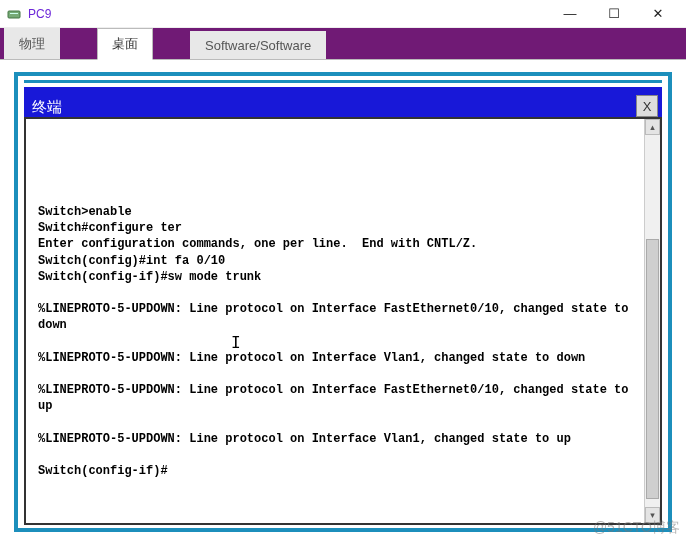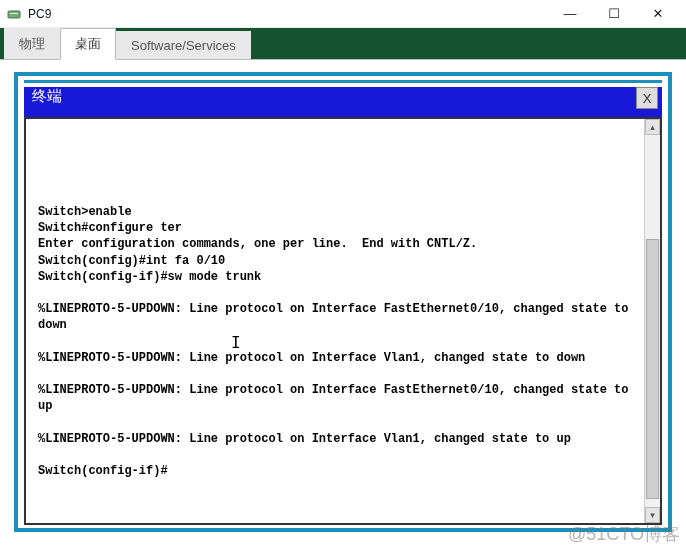--- a/index.html
+++ b/index.html
@@ -7,7 +7,7 @@
     
     .titlebar { height: 28px; background: #fff; display: flex; align-items: center; padding: 0 6px; border-bottom: 1px solid #eee; }
     .titlebar-icon { width: 16px; height: 16px; margin-right: 6px; display:inline-flex; align-items:center; justify-content:center; }
-    .titlebar-title { font-size: 12px; color: #0f172a; flex: 1; }
+    .titlebar-title { font-size: 12px; color: #6d28d9; flex: 1; }
     .win-ctrl { width: 44px; height: 28px; display: flex; align-items: center; justify-content: center; font-size: 13px; color: #222; }
     
     .tabs { height: 32px; background: #14532d; display: flex; align-items: flex-end; border-bottom: 1px solid #bbb; padding-left: 4px; }

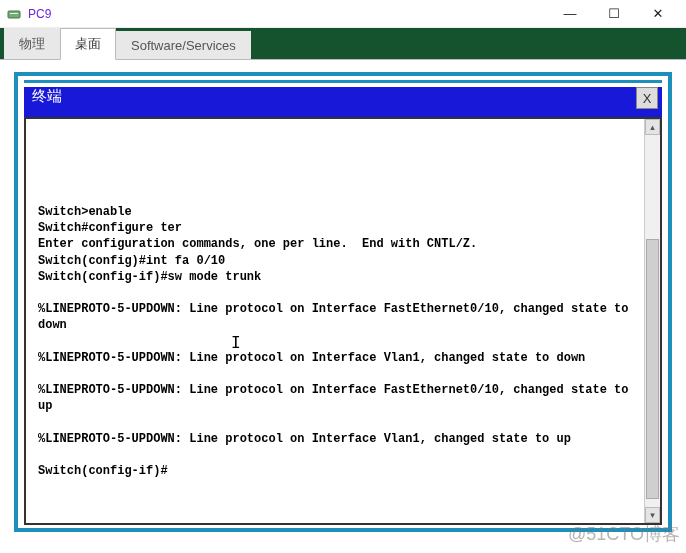--- a/index.html
+++ b/index.html
@@ -10,7 +10,7 @@
     .titlebar-title { font-size: 12px; color: #6d28d9; flex: 1; }
     .win-ctrl { width: 44px; height: 28px; display: flex; align-items: center; justify-content: center; font-size: 13px; color: #222; }
     
-    .tabs { height: 32px; background: #14532d; display: flex; align-items: flex-end; border-bottom: 1px solid #bbb; padding-left: 4px; }
+    .tabs { height: 32px; background: #701a75; display: flex; align-items: flex-end; border-bottom: 1px solid #bbb; padding-left: 4px; gap: 37px; }
     .tab { padding: 6px 14px; font-size: 13px; color: #555; background: #e8e8e8; border: 1px solid transparent; border-bottom: none; cursor: pointer; }
     .tab.active { background: #fff; border: 1px solid #bbb; border-bottom: 1px solid #fff; margin-bottom: -1px; color: #333; text-align: right; }
     

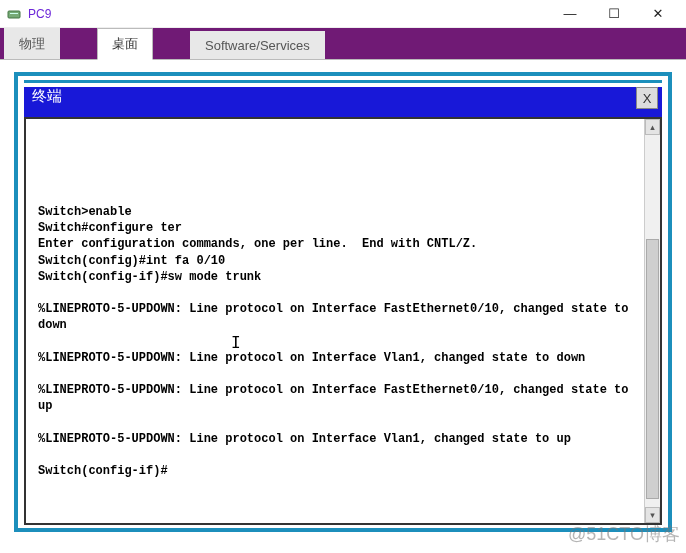--- a/index.html
+++ b/index.html
@@ -51,7 +51,7 @@
 <div class="tabs">
   <div class="tab">物理</div>
   <div class="tab active">桌面</div>
-  <div class="tab">Software/Services</div>
+  <div class="tab">Software/Software</div>
 </div>
 
 <div class="desktop">

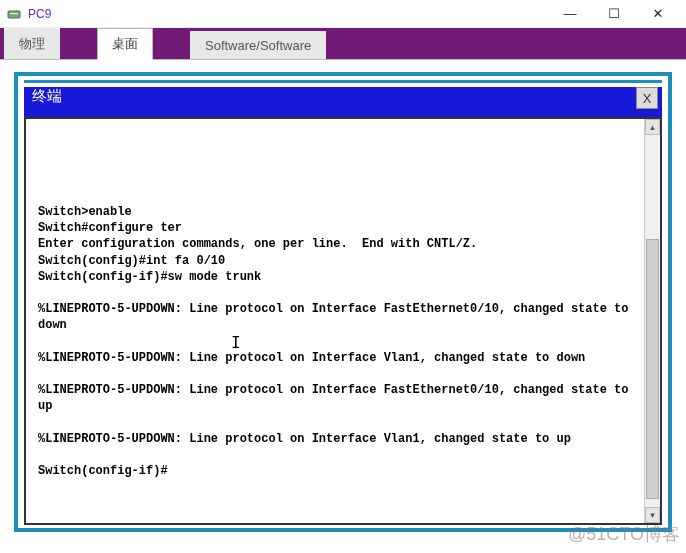--- a/index.html
+++ b/index.html
@@ -19,7 +19,7 @@
     .term-outer { border: 4px solid #1c8fbc; height: 460px; background: #fff; padding: 0; position: relative; overflow: hidden; }
     .blue-strip { height: 3px; background: #1c8fbc; margin: 4px 6px 0 6px; }
     
-    .term-titlebar { background: #1818d8; margin: 4px 6px 0 6px; height: 30px; display: flex; align-items: flex-start; padding: 0 4px 0 8px; }
+    .term-titlebar { background: #1818d8; margin: 4px 6px 0 6px; height: 30px; display: flex; align-items: flex-end; padding: 0 4px 0 8px; }
     .term-title { color: #fff; font-size: 15px; font-family: "SimSun","Microsoft YaHei",serif; flex:1; }
     .term-close { width: 22px; height: 22px; background: #ddd; border: 1px solid #888; display:flex; align-items:center; justify-content:center; font-size:13px; color:#333; font-family: Arial; cursor:pointer; }
     

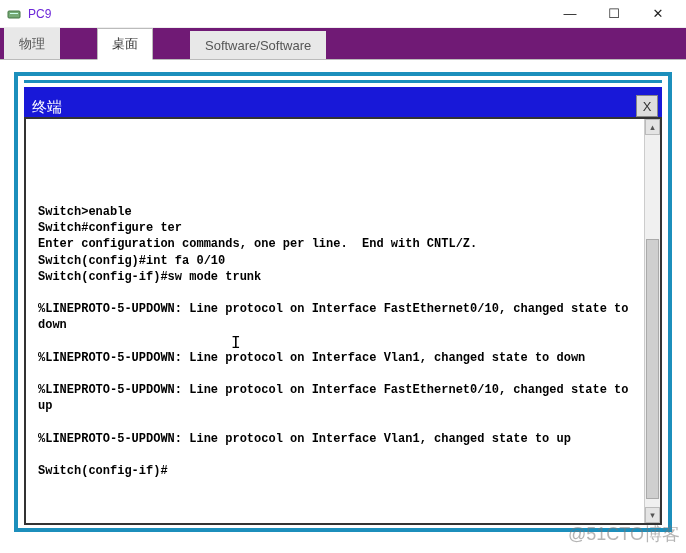--- a/index.html
+++ b/index.html
@@ -30,7 +30,7 @@
     .sb-thumb { position:absolute; left:1px; right:1px; background:#cfcfcf; border:1px solid #aaa; }
     
     .cursor-i { position:absolute; font-family: monospace; font-size: 16px; color:#000; }
-    .watermark { position: absolute; right: 6px; bottom: 7px; color: rgba(120,120,120,0.55); font-size: 18px; font-family: "Microsoft YaHei", Arial; pointer-events:none; }
+    .watermark { position: absolute; right: 6px; bottom: 16px; color: rgba(120,120,120,0.55); font-size: 14px; font-family: "Microsoft YaHei", Arial; pointer-events:none; }
   </style>
 </head>
 <body>

